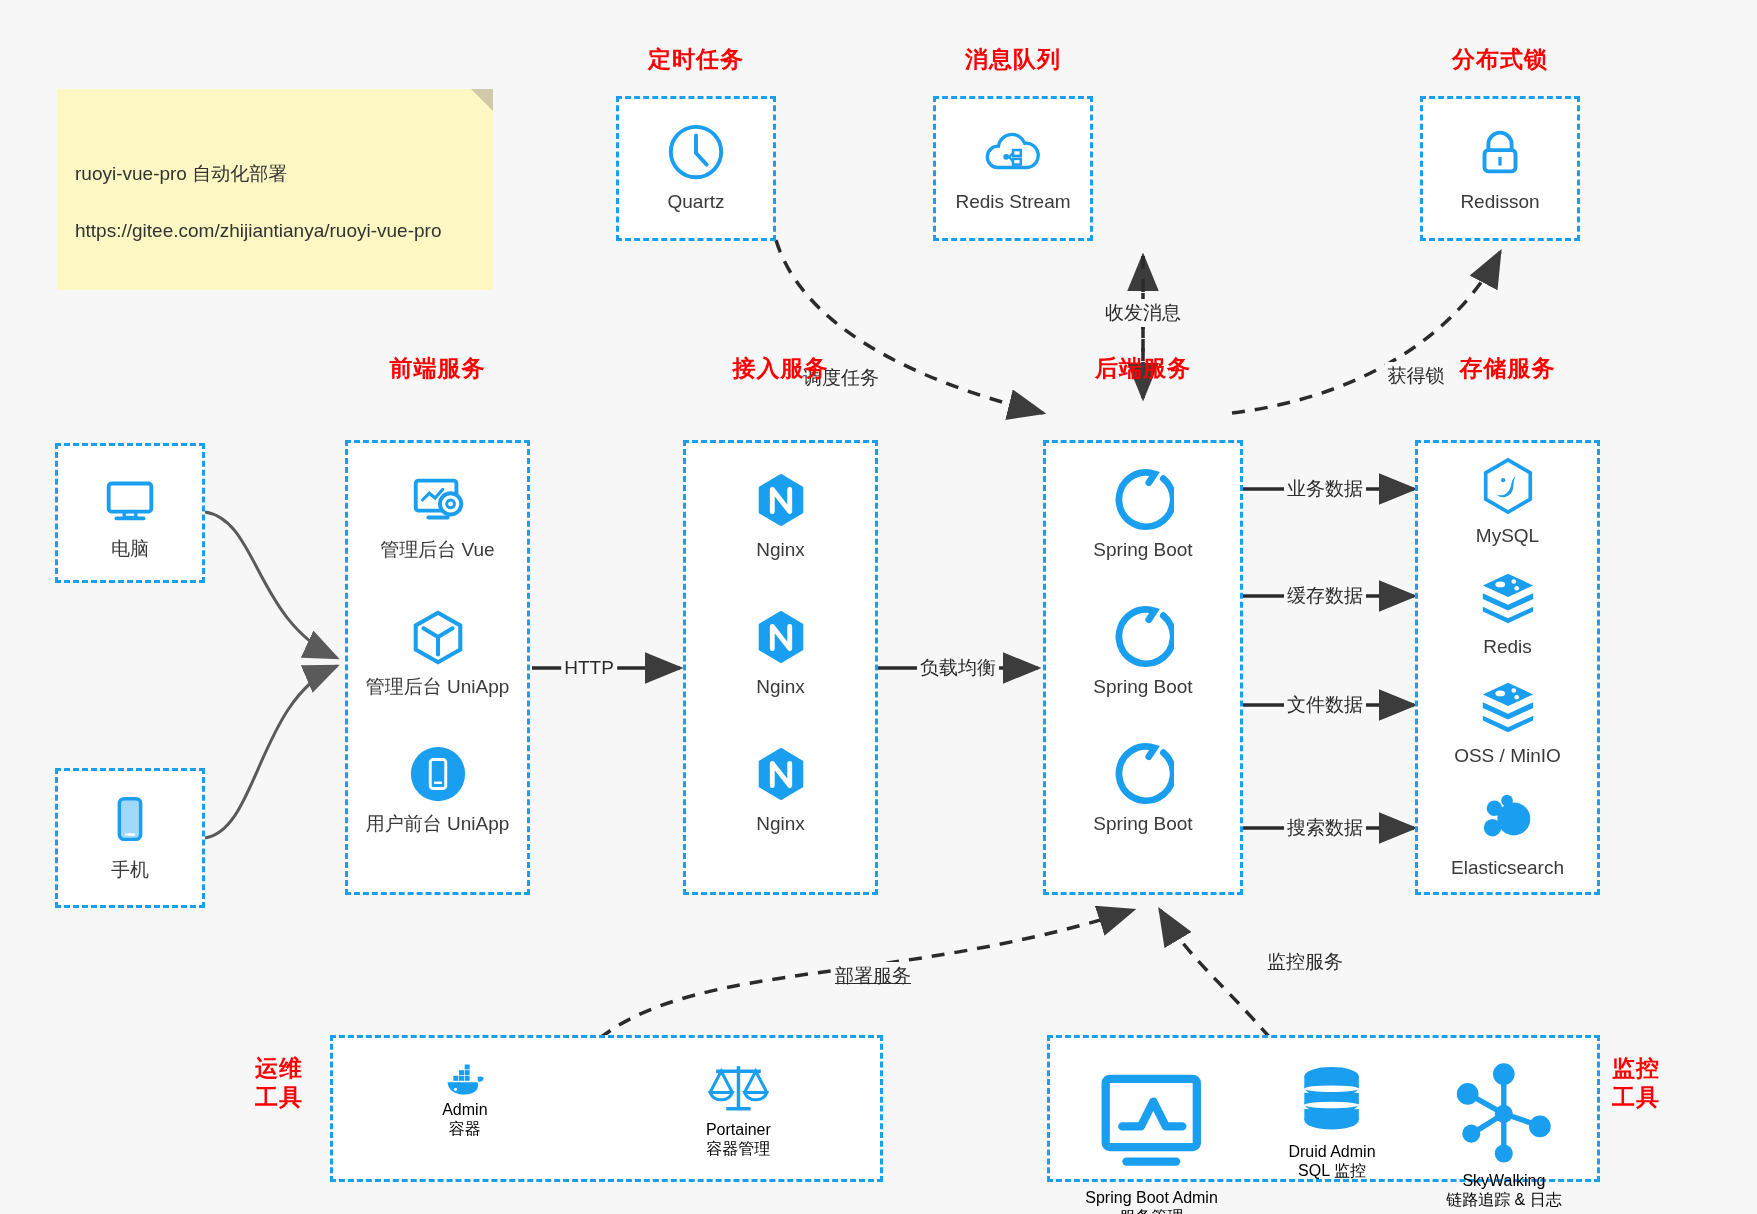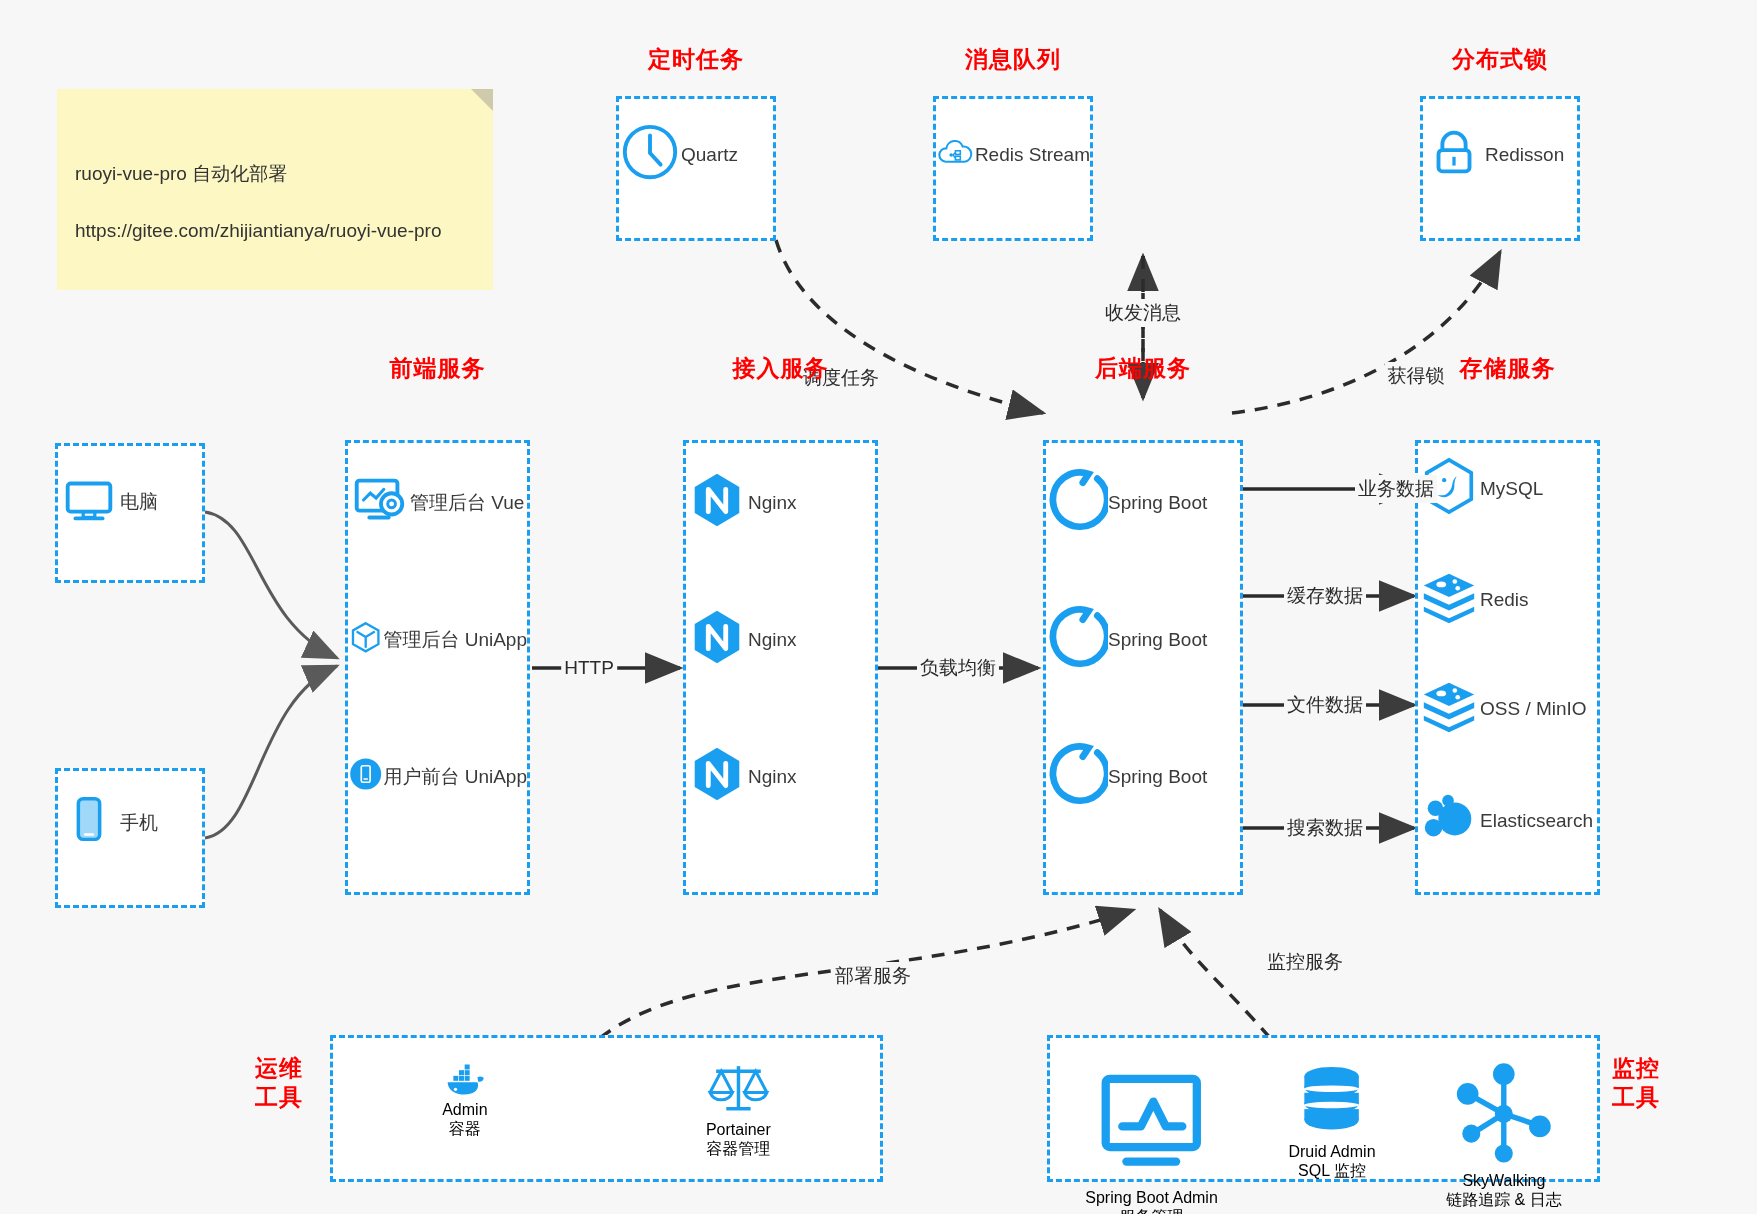--- a/index.html
+++ b/index.html
@@ -41,7 +41,7 @@
 
   
   .node{
-    position:absolute;display:flex;
+    position:absolute;display:flex;flex-direction:column;
     align-items:center;justify-content:flex-start;
     width:100%;
   }

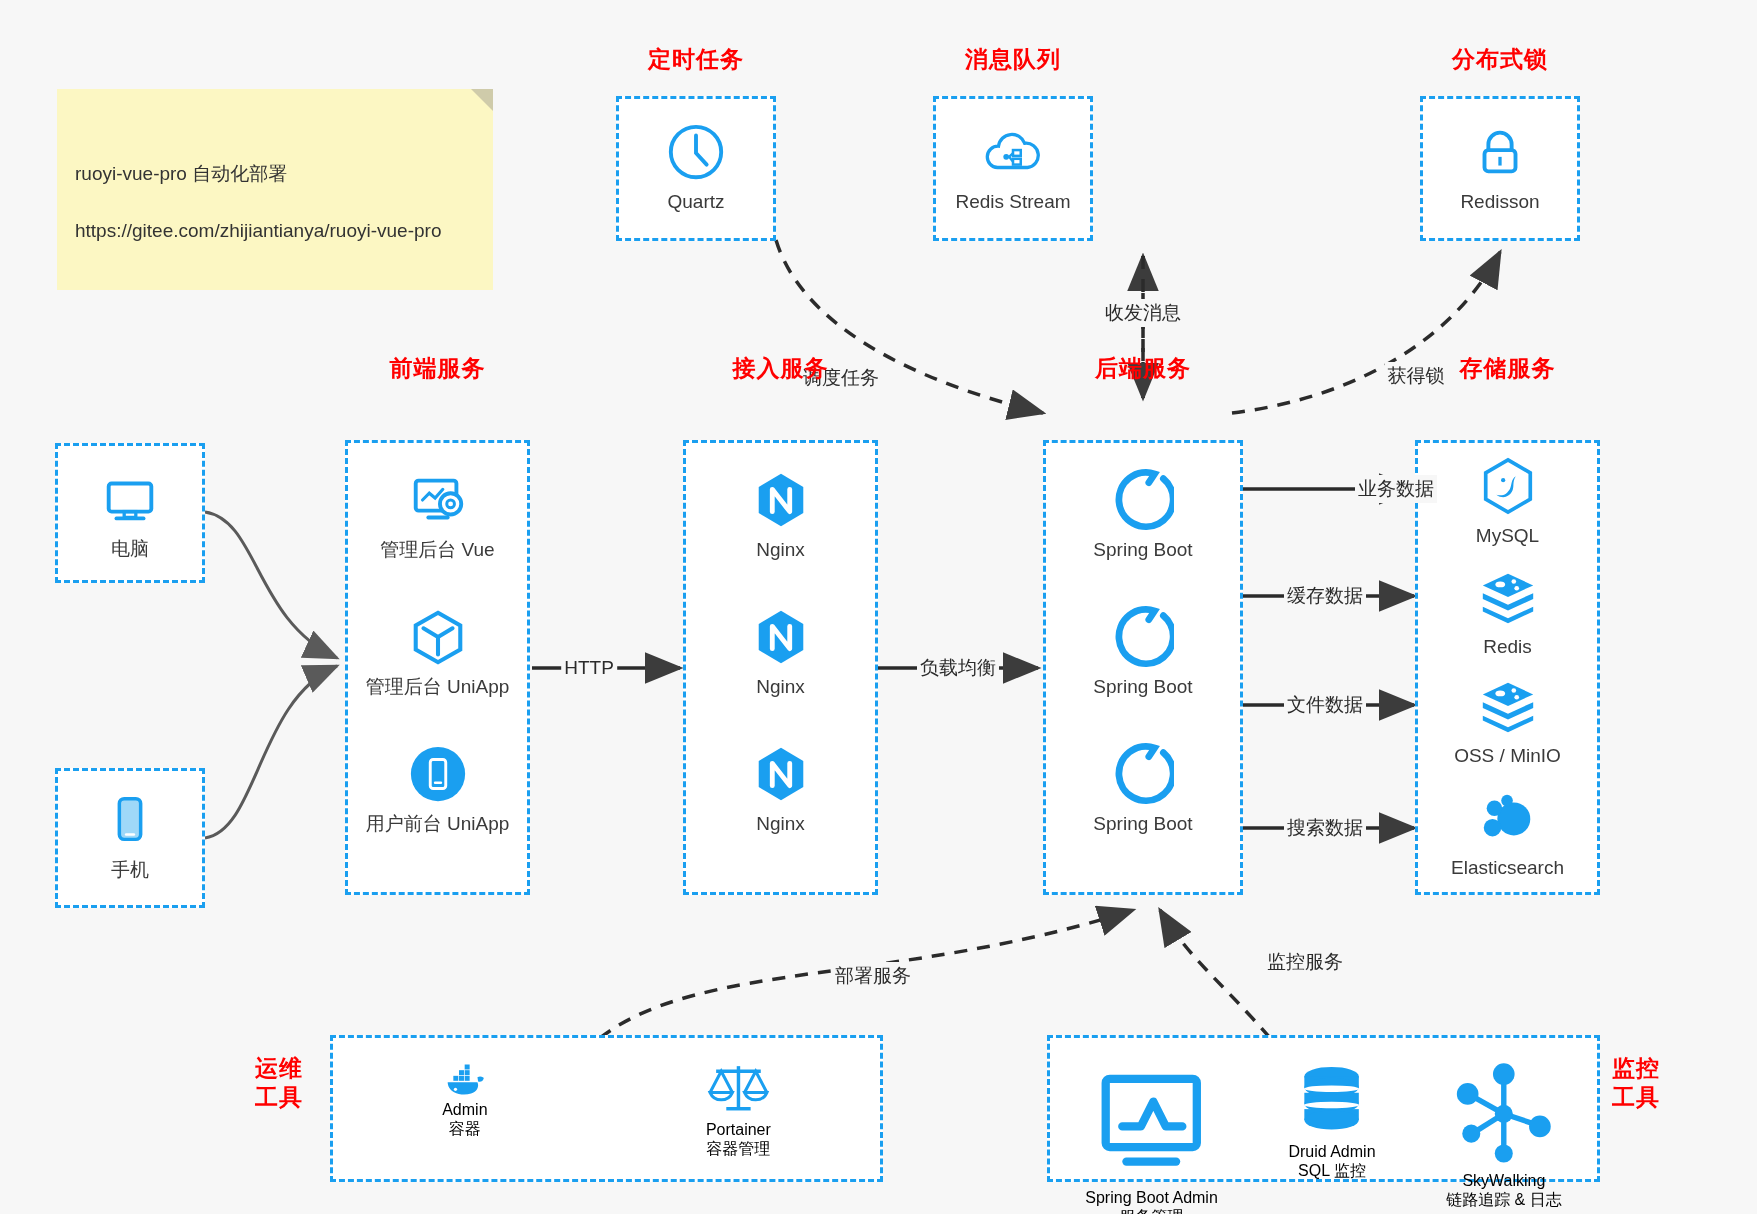--- a/index.html
+++ b/index.html
@@ -295,7 +295,7 @@
 
   <div class="elabel" style="left:589px;top:668px;">HTTP</div>
   <div class="elabel" style="left:958px;top:668px;font-family:Liberation Mono, monospace;">负载均衡</div>
-  <div class="elabel" style="left:1396px;top:489px;text-align:center;">业务数据</div>
+  <div class="elabel" style="left:1325px;top:489px;text-align:center;">业务数据</div>
   <div class="elabel" style="left:1325px;top:596px;">缓存数据</div>
   <div class="elabel" style="left:1325px;top:705px;">文件数据</div>
   <div class="elabel" style="left:1325px;top:828px;">搜索数据</div>

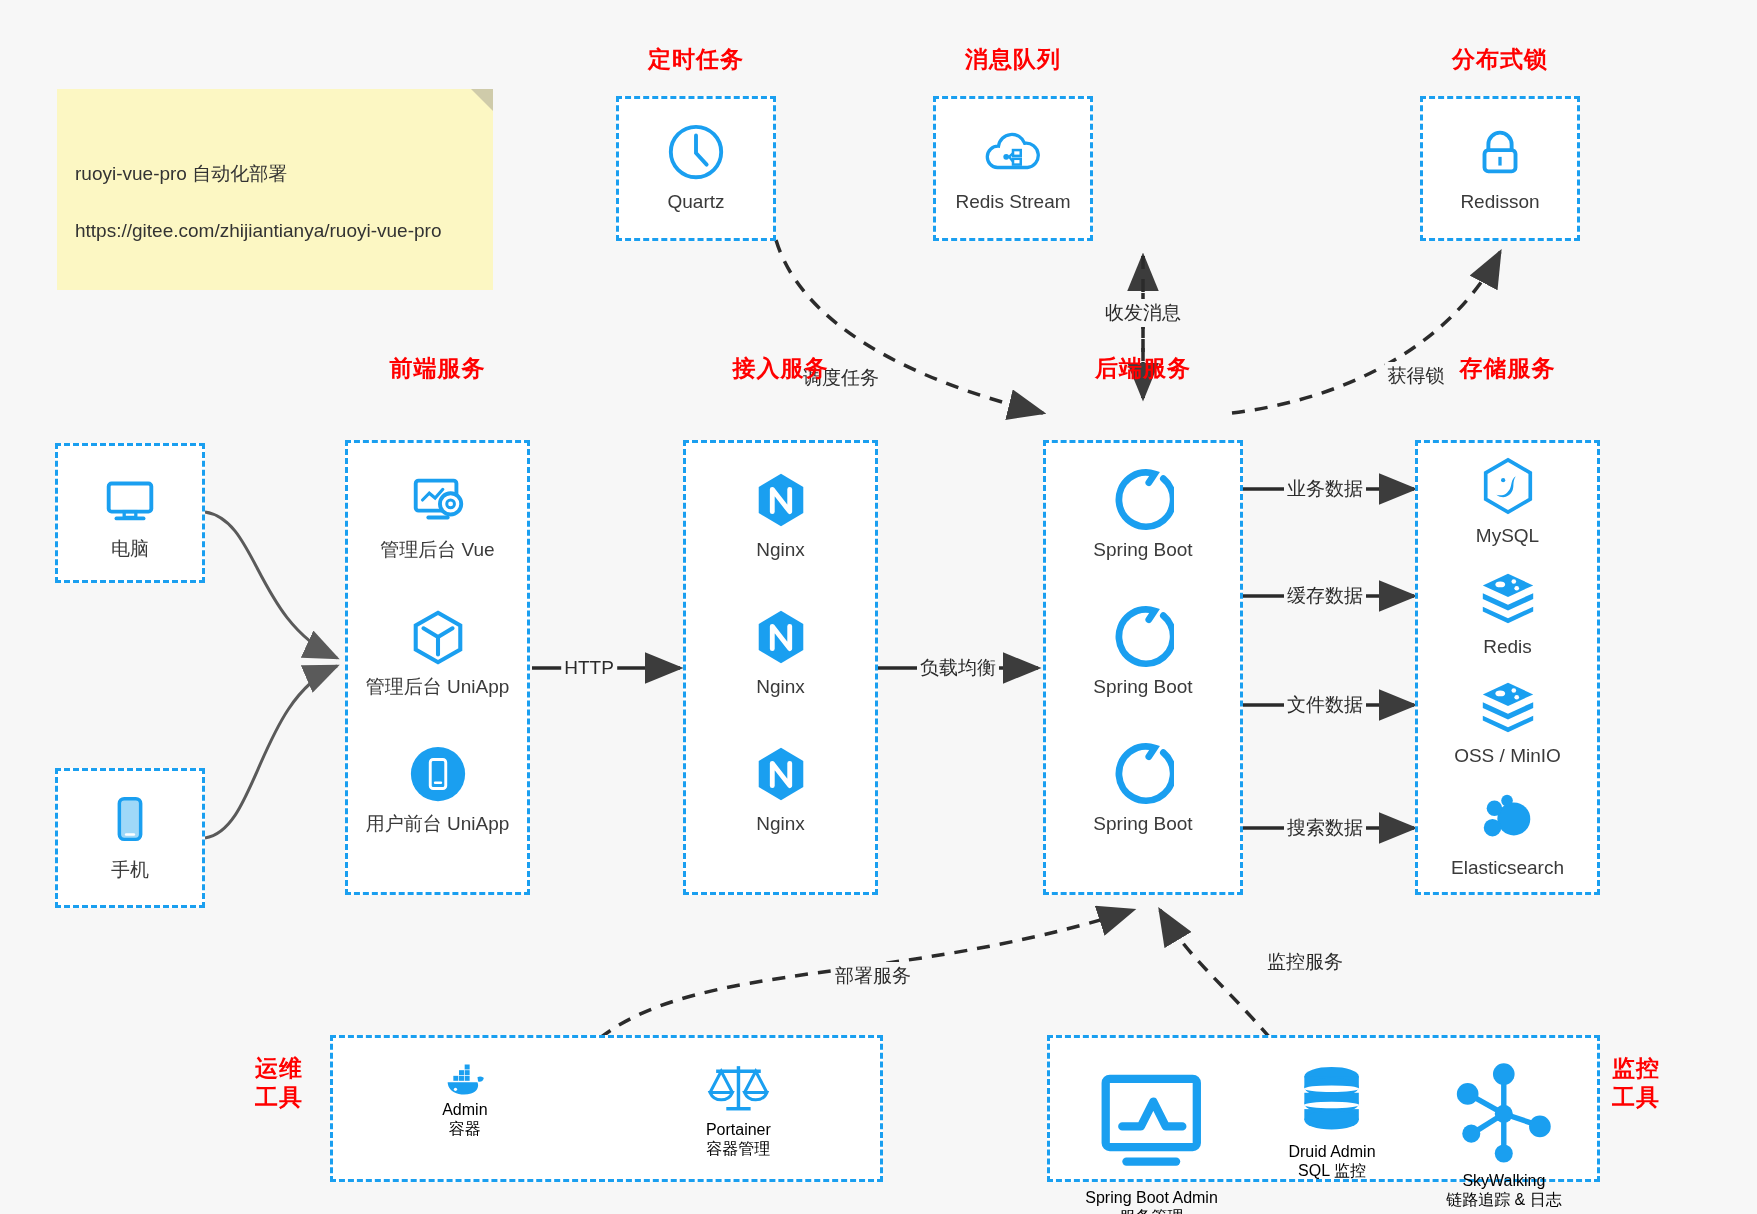--- a/index.html
+++ b/index.html
@@ -299,7 +299,7 @@
   <div class="elabel" style="left:1325px;top:596px;">缓存数据</div>
   <div class="elabel" style="left:1325px;top:705px;">文件数据</div>
   <div class="elabel" style="left:1325px;top:828px;">搜索数据</div>
-  <div class="elabel" style="left:873px;top:976px;">部署服务</div>
+  <div class="elabel" style="left:873px;top:976px;text-decoration:underline;">部署服务</div>
   <div class="elabel" style="left:1305px;top:962px;text-align:right;">监控服务</div>
 
   <div class="grp-title side" style="left:255px;top:1054px;width:70px;text-align:left;">

